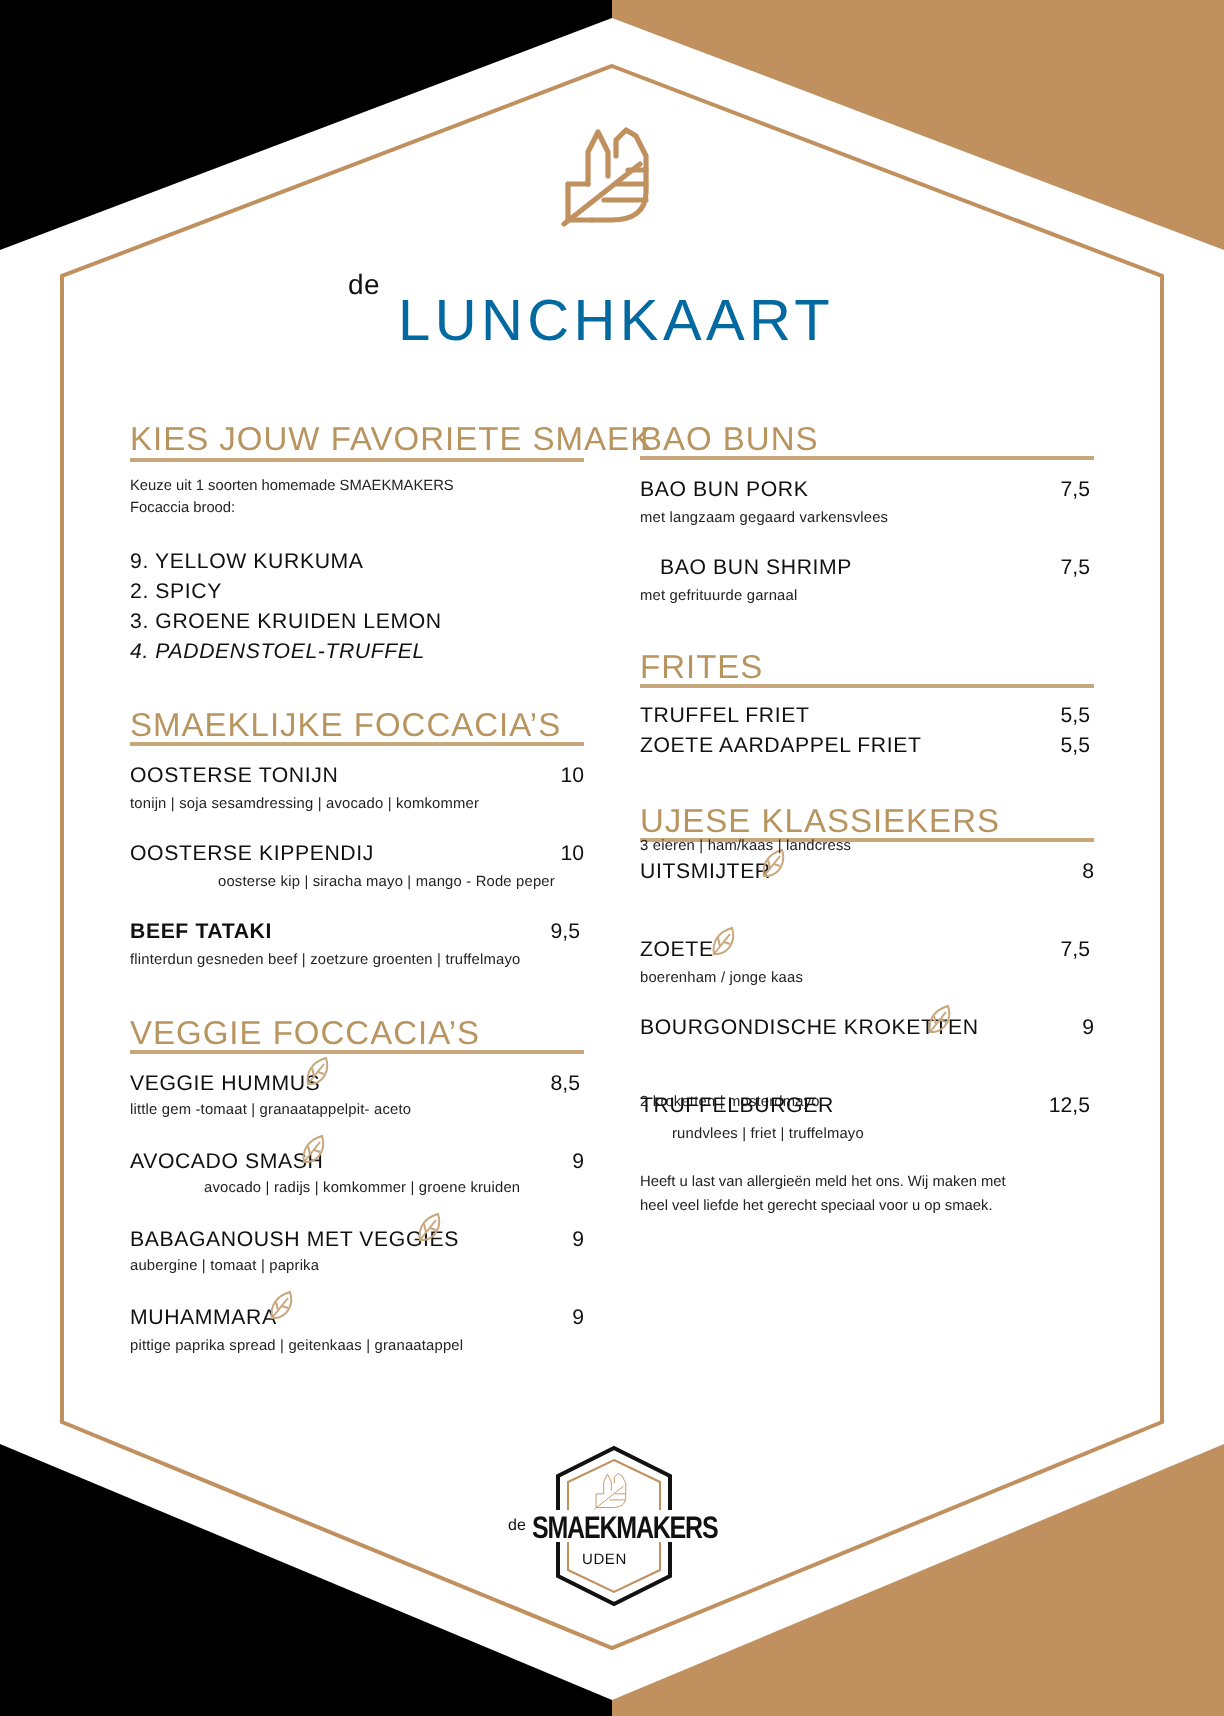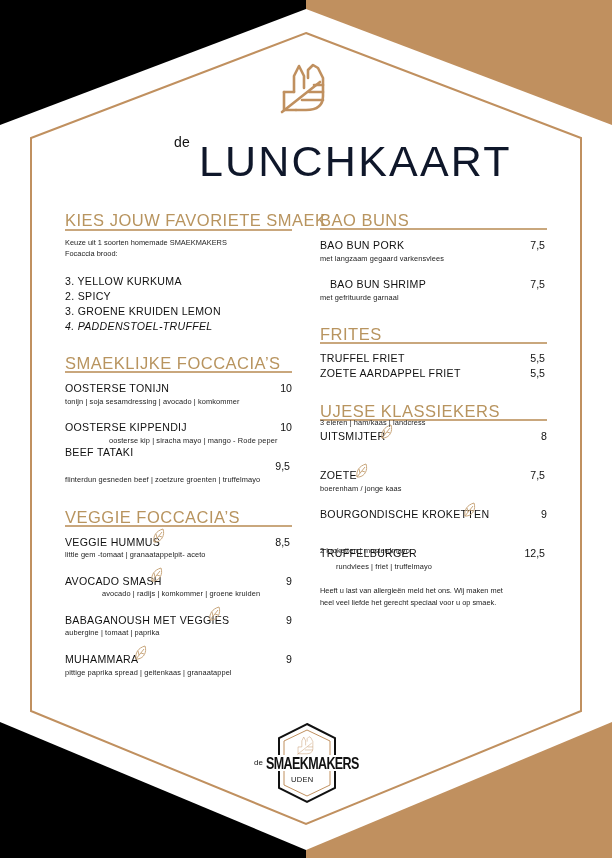--- a/index.html
+++ b/index.html
@@ -19,7 +19,7 @@
   }
   .title-main {
     position: absolute; left: 199px; top: 141px;
-    font-size: 43px; font-weight: 300; letter-spacing: 2.2px; color: #0f172a;
+    font-size: 29px; font-weight: 300; letter-spacing: 2.2px; color: #0369a1;
     line-height: 40px;
   }
 

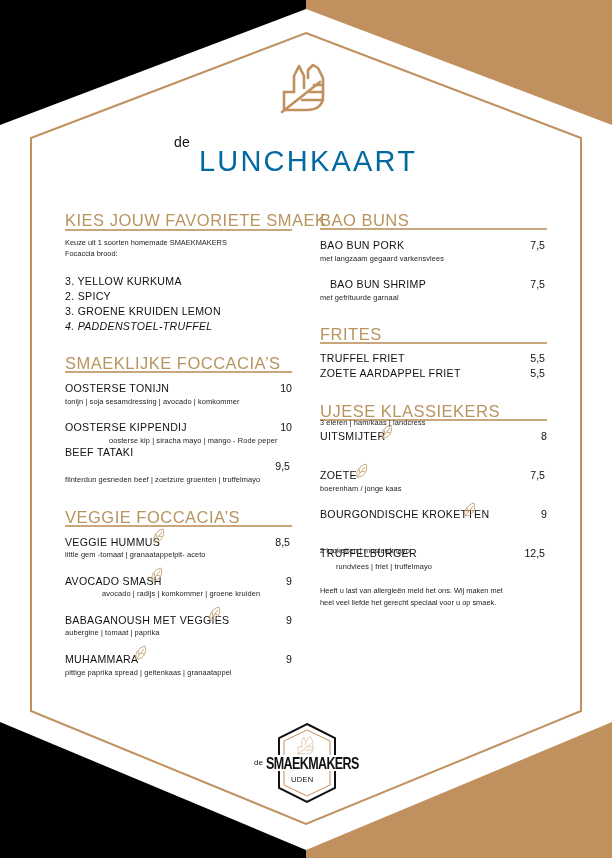--- a/index.html
+++ b/index.html
@@ -89,7 +89,7 @@
   <div class="rule" style="left:65px; top:229px; width:227px;"></div>
   <div class="small-text" style="left:65px; top:237px;">Keuze uit 1 soorten homemade SMAEKMAKERS</div>
   <div class="small-text" style="left:65px; top:248px;">Focaccia brood:</div>
-  <div class="item-name" style="left:65px; top:275px;">3. YELLOW KURKUMA</div>
+  <div class="item-name" style="left:65px; top:275px;">9. YELLOW KURKUMA</div>
   <div class="item-name" style="left:65px; top:290px;">2. SPICY</div>
   <div class="item-name" style="left:65px; top:305px;">3. GROENE KRUIDEN LEMON</div>
   <div class="item-name" style="left:65px; top:320px;font-style:italic;">4. PADDENSTOEL-TRUFFEL</div>

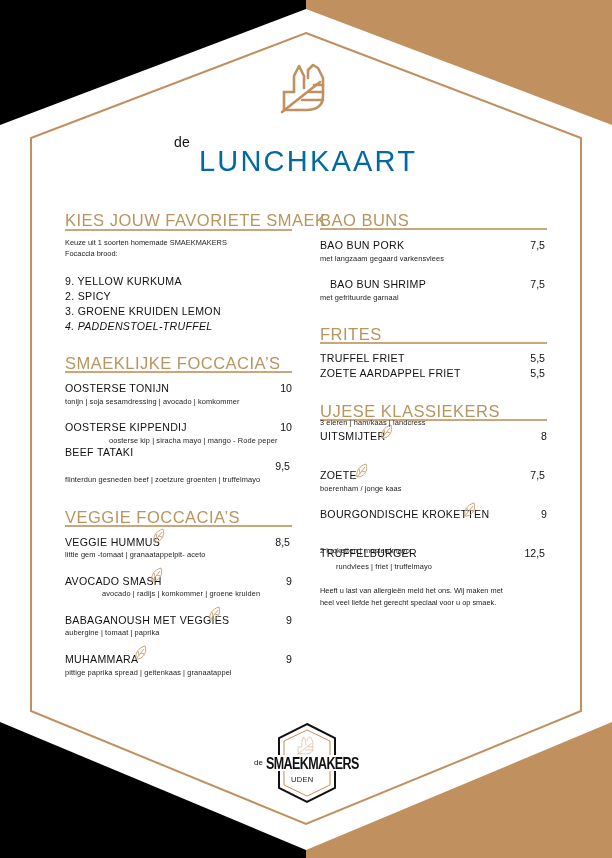--- a/index.html
+++ b/index.html
@@ -110,7 +110,7 @@
     <div class="item-desc" style="left:65px; top:436px;padding-left:44px;">oosterse kip | siracha mayo | mango - Rode peper</div>
   </div>
   <div>
-    <div class="item-name" style="left:65px; top:446px;">BEEF TATAKI</div>
+    <div class="item-name" style="left:65px; top:460px;font-weight:bold;">BEEF TATAKI</div>
     <div class="item-price" style="left:250px; top:460px;">9,5</div>
     <div class="item-desc" style="left:65px; top:475px;">flinterdun gesneden beef | zoetzure groenten | truffelmayo</div>
   </div>

